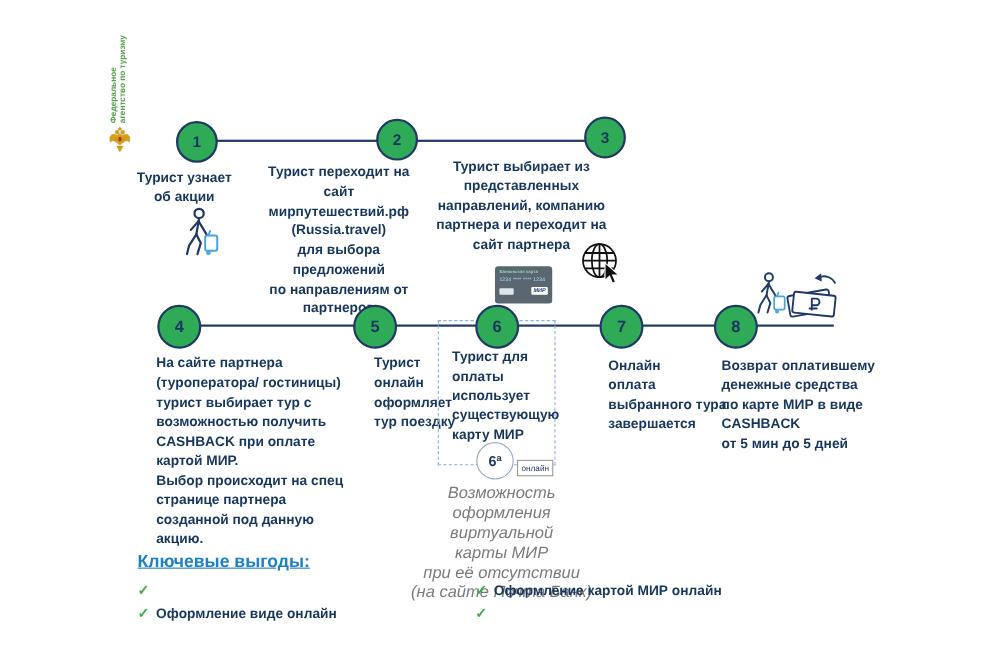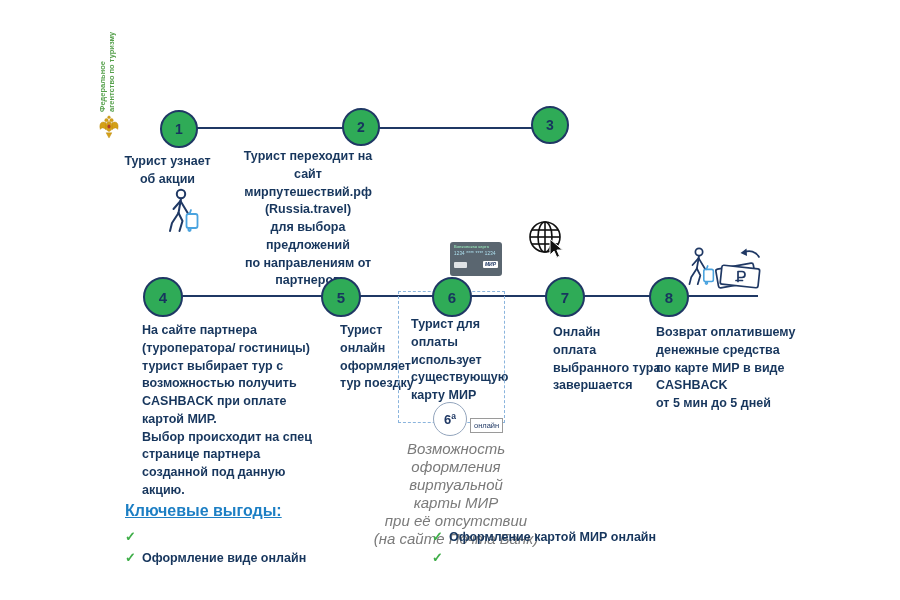--- a/index.html
+++ b/index.html
@@ -109,6 +109,11 @@
 для выбора предложений
 по направлениям от
 партнеров</div>
+  <div class="stext center" style="left:388px;top:143px;width:172px">Турист выбирает из
+представленных
+направлений, компанию
+партнера и переходит на
+сайт партнера</div>
 
   <svg class="icon" style="left:166px;top:188px" width="38" height="50" viewBox="0 0 38 50" fill="none" stroke="#1f3864" stroke-width="2" stroke-linecap="round" stroke-linejoin="round">
     <circle cx="15" cy="6" r="4.2"></circle>

